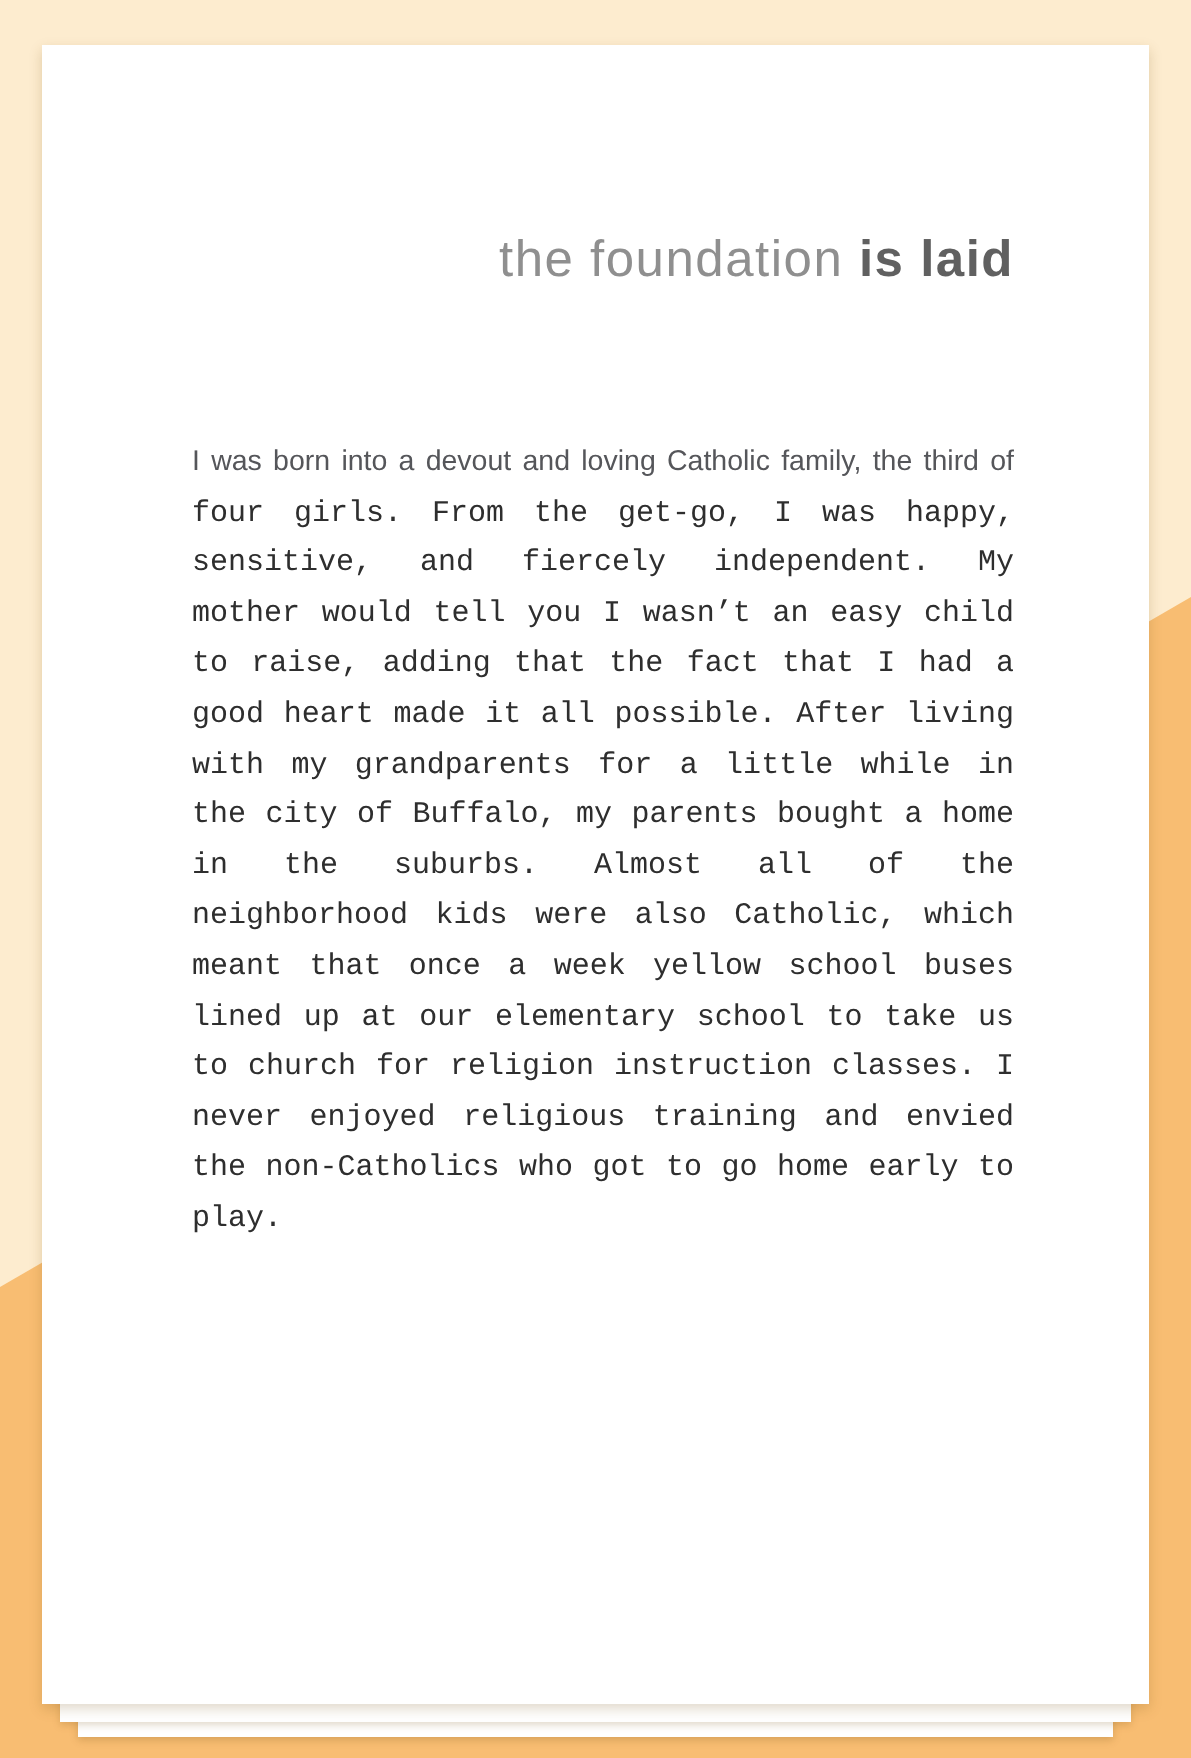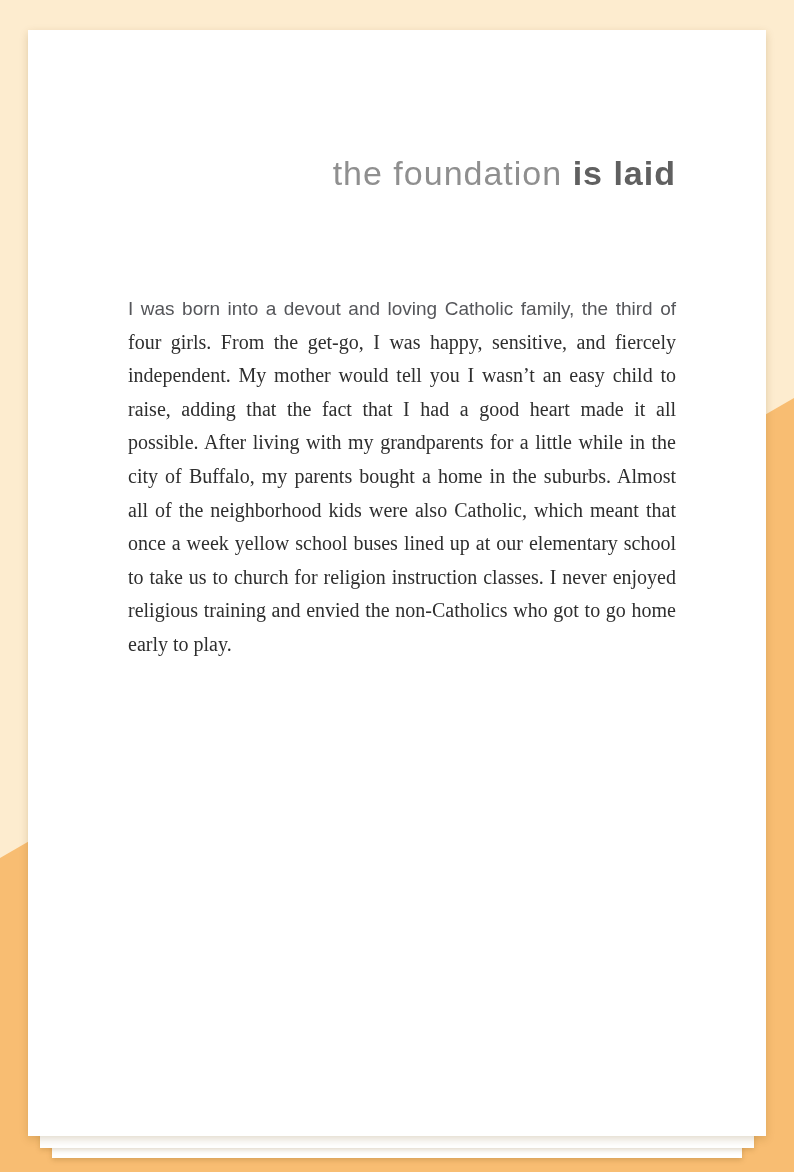--- a/index.html
+++ b/index.html
@@ -90,7 +90,7 @@
     text-align: justify;
   }
 
-  .body-copy p { margin: 0; }
+  .body-copy p { margin: 0; font-family: Liberation Mono, monospace; }
 
   
   .para-opening::first-line {

